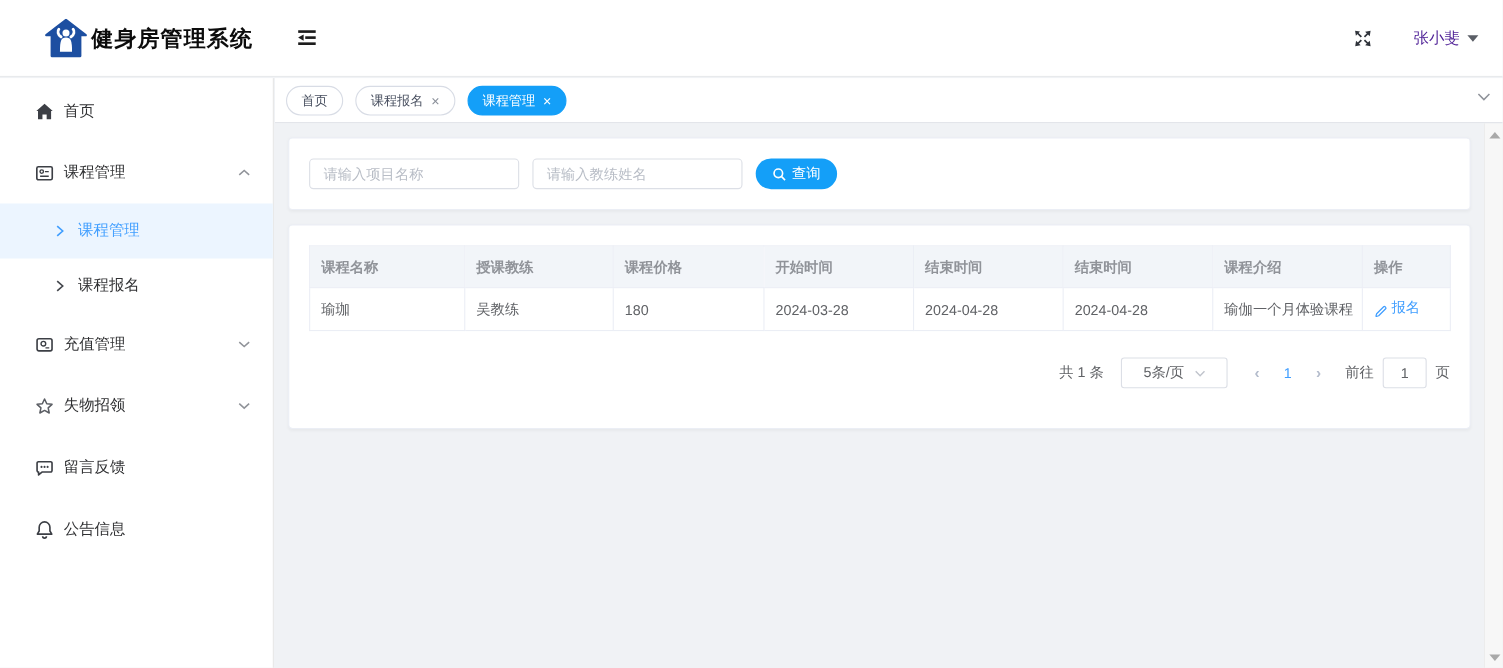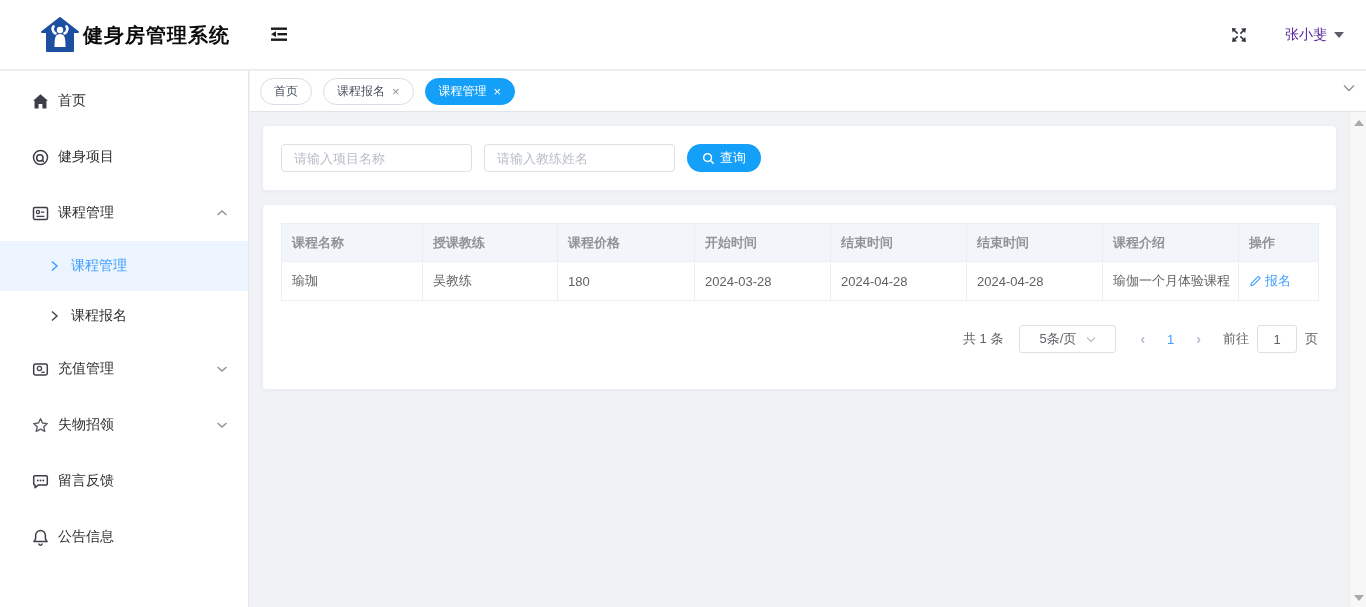--- a/index.html
+++ b/index.html
@@ -132,16 +132,6 @@
     <span>首页</span>
   </div>
 
-  <div class="menu-item">
-    <span class="mi-icon">
-      <svg width="17" height="17" viewBox="0 0 16 16">
-        <circle cx="8" cy="8" r="6.6" fill="none" stroke="#3c3f45" stroke-width="1.4"></circle>
-        <circle cx="7.4" cy="8.4" r="3" fill="none" stroke="#3c3f45" stroke-width="1.4"></circle>
-        <path d="M9.6 10.6 L11.3 12.1" stroke="#3c3f45" stroke-width="1.4"></path>
-      </svg>
-    </span>
-    <span>健身项目</span>
-  </div>
 
   <div class="menu-item">
     <span class="mi-icon">

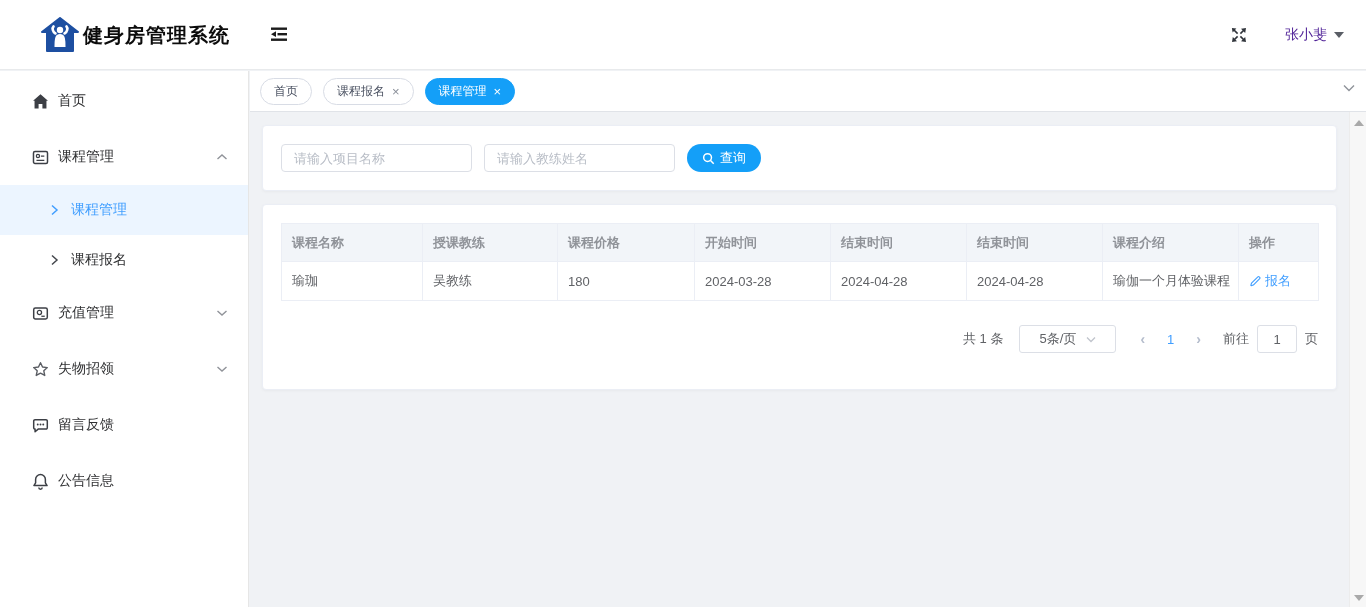--- a/index.html
+++ b/index.html
@@ -58,7 +58,7 @@
   .grid th, .grid td { border:1px solid #ebeef5; text-align:left; font-size:13px; overflow:hidden; white-space:nowrap; }
   .grid th { background:#f2f5f9; color:#909399; font-weight:bold; height:38px; padding:0 10px; }
   .grid td { color:#606266; height:39px; padding:0 10px; background:#fff; }
-  .action-link { color:#409eff; display:inline-flex; align-items:center; gap:4px; cursor:pointer; }
+  .action-link { color:#409eff; display:inline-flex; align-items:flex-end; gap:4px; cursor:pointer; }
 
   .pagination { width:1037px; margin-top:24px; display:flex; align-items:center; justify-content:flex-end;
     font-size:13px; color:#606266; }

